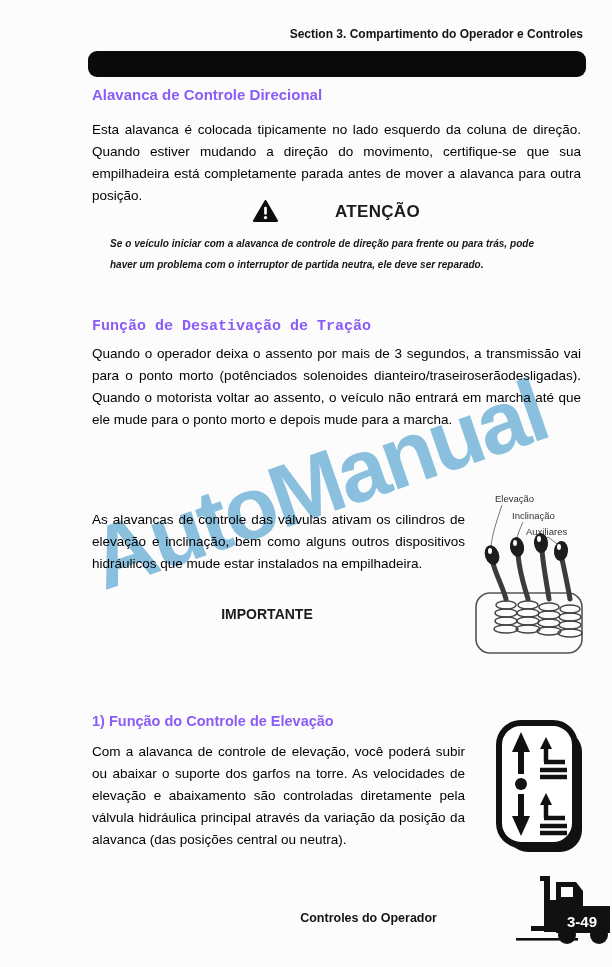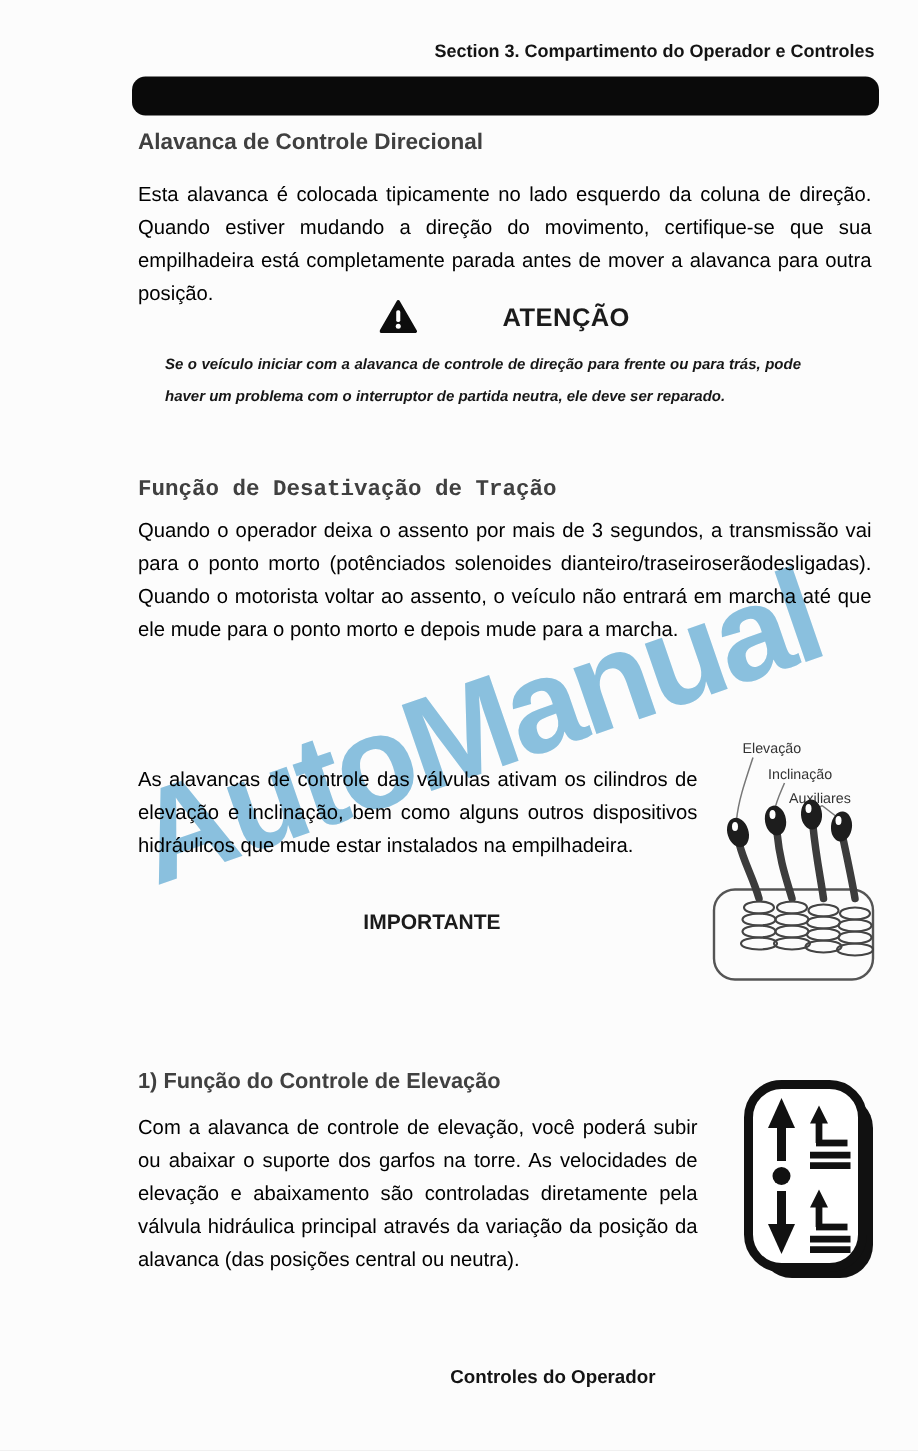--- a/index.html
+++ b/index.html
@@ -11,7 +11,7 @@
   .abs{position:absolute;}
   .hdr{top:27px; left:0; right:29px; text-align:right; font-size:12px; font-weight:bold; color:#141414;}
   .bar{top:51px; left:88px; width:498px; height:26px; background:#0a0a0a; border-radius:9px;}
-  .h{font-weight:bold; font-size:15px; color:#404040; left:92px;}
+  .h{font-weight:bold; font-size:15px; color:#8b5cf6; left:92px;}
   .p{font-size:13.5px; line-height:22px; text-align:justify; color:#000000;}
   .wide{left:92px; width:489px;}
   .narrow{left:92px; width:373px;}

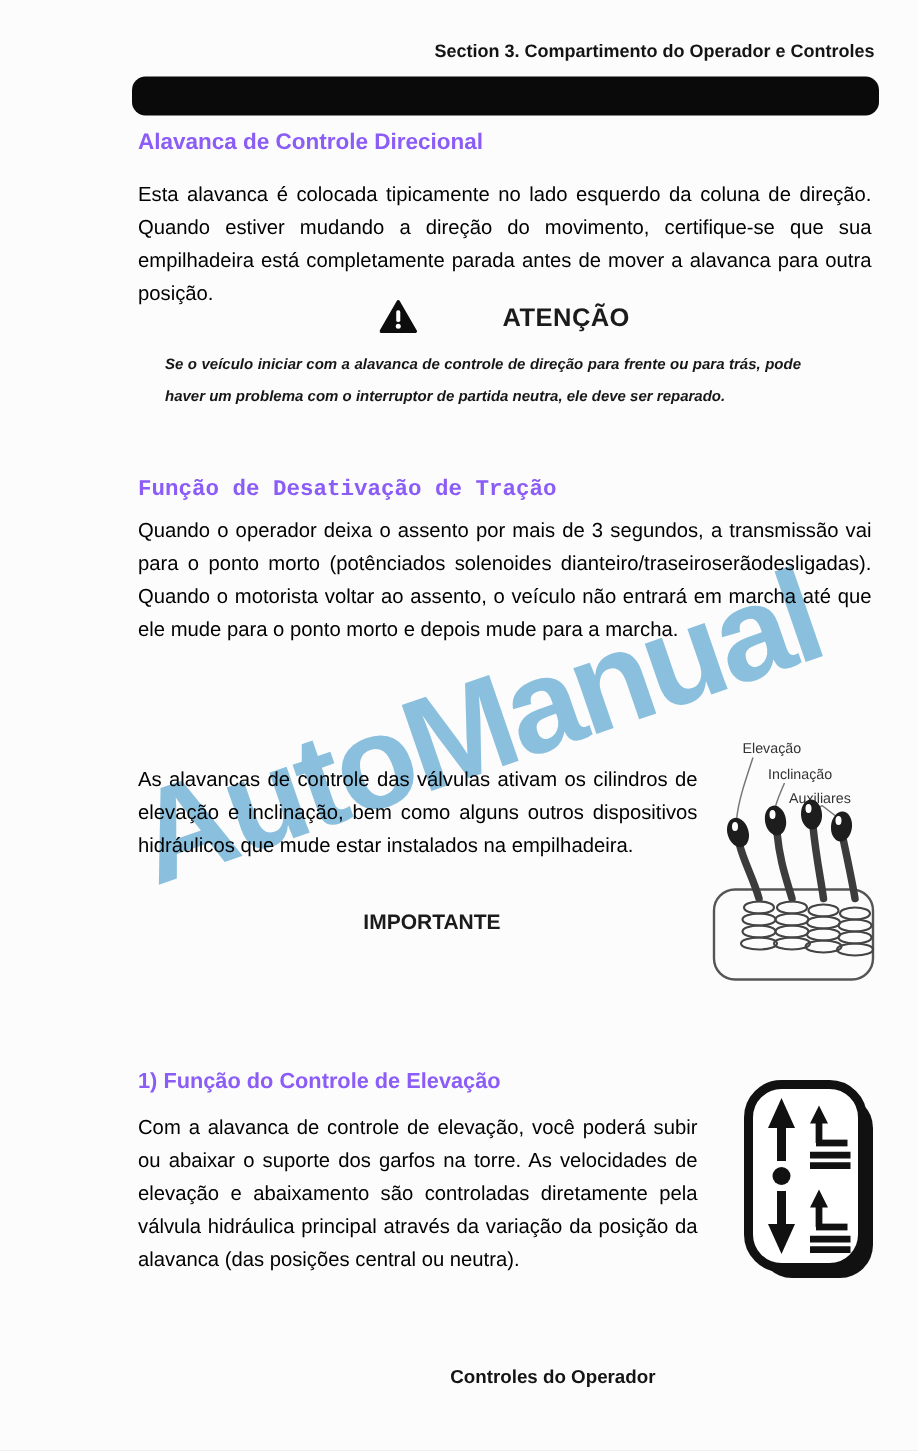--- a/index.html
+++ b/index.html
@@ -18,7 +18,7 @@
   .warn-head{top:200px; left:92px; width:489px; display:flex; align-items:center; justify-content:center; gap:9px;}
   .warn-label{font-weight:bold; font-size:17px; letter-spacing:.3px;margin-left:48px;}
   .warn-body{top:233px; left:110px; width:424px; font-weight:bold; line-height:21px; font-size:10px; text-align:justify; color:#161616;font-style:italic;}
-  .imp{top:606px; left:117px; width:300px;margin-left:21px;}
+  .imp{top:606px; left:117px; width:300px;}
   .imp-title{text-align:center; font-weight:bold; font-size:14px; margin:0 0 4px 0;}
   .imp-body{font-weight:bold; font-size:13.3px; line-height:21px; text-align:justify; color:#161616;}
   .fig{left:468px; top:485px; width:128px; height:178px;}

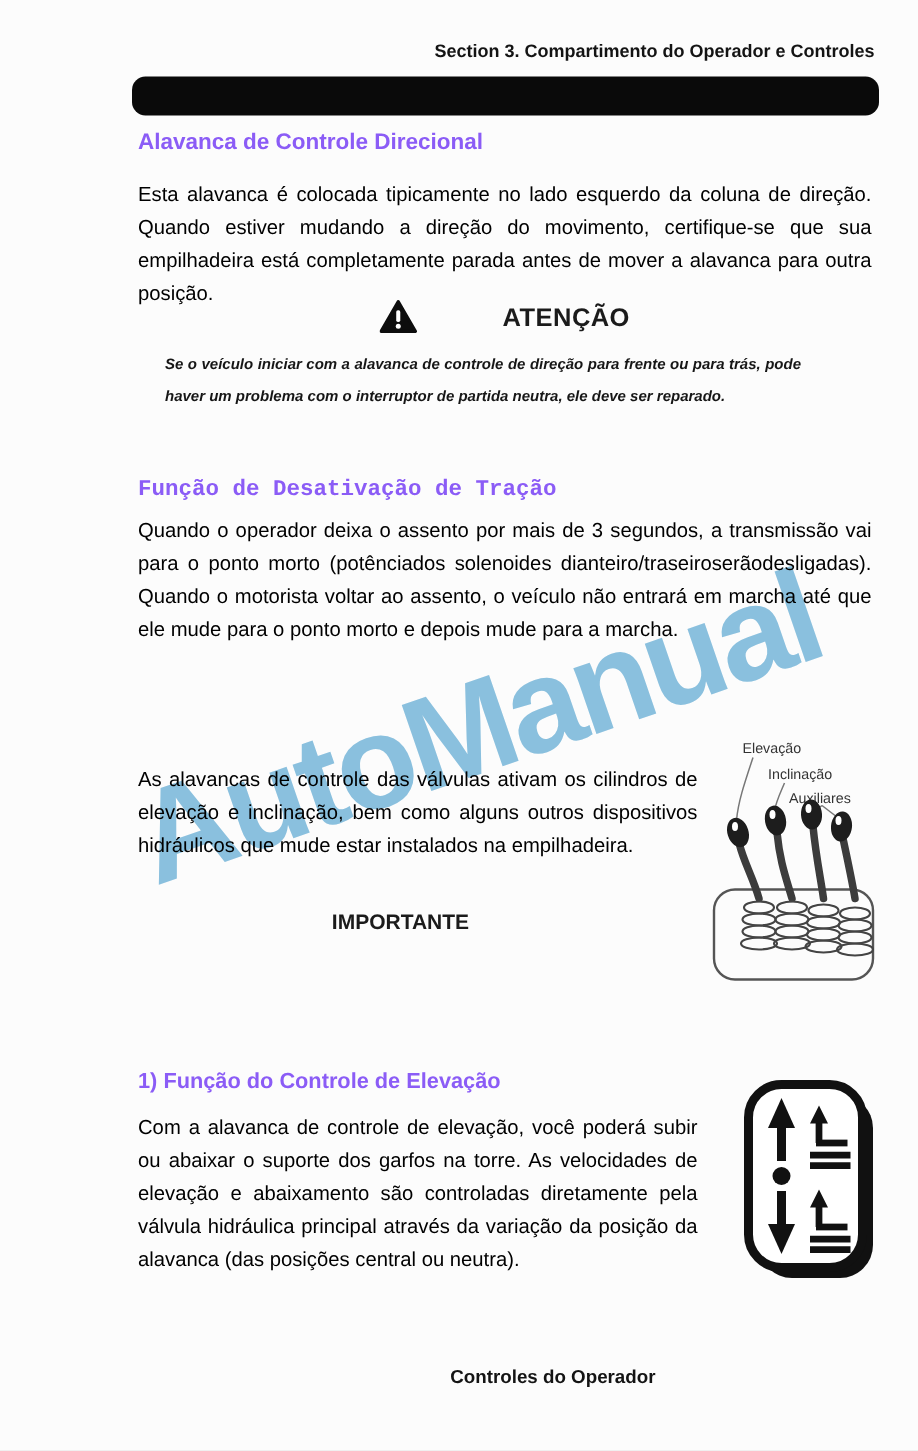--- a/index.html
+++ b/index.html
@@ -167,6 +167,23 @@
   </div>
 
   <div class="abs foot-label">Controles do Operador</div>
+  <div class="abs fork">
+    <svg width="96" height="72" viewBox="0 0 96 72">
+      <rect x="0" y="64" width="62" height="2.6" fill="#111"></rect>
+      <g transform="translate(14,0)">
+        <rect x="10" y="2" width="8" height="5" fill="#111"></rect>
+        <rect x="14" y="2" width="6" height="56" fill="#111"></rect>
+        <rect x="1" y="52" width="17" height="5" fill="#111"></rect>
+        <rect x="20" y="26" width="6" height="32" fill="#111"></rect>
+        <path d="M26,8 L46,8 L53,17 L53,34 L26,34 Z" fill="#111"></path>
+        <rect x="31" y="13" width="12" height="10" fill="#fcfcfc"></rect>
+        <rect x="26" y="32" width="54" height="27" fill="#111"></rect>
+        <circle cx="37" cy="61" r="9" fill="#111"></circle>
+        <circle cx="69" cy="61" r="9" fill="#111"></circle>
+        <text x="52" y="53" text-anchor="middle" font-size="15" font-weight="bold" fill="#fff">3-49</text>
+      </g>
+    </svg>
+  </div>
 
   <div class="abs wm" style="color:#8cc3e1;">AutoManual</div>
 

